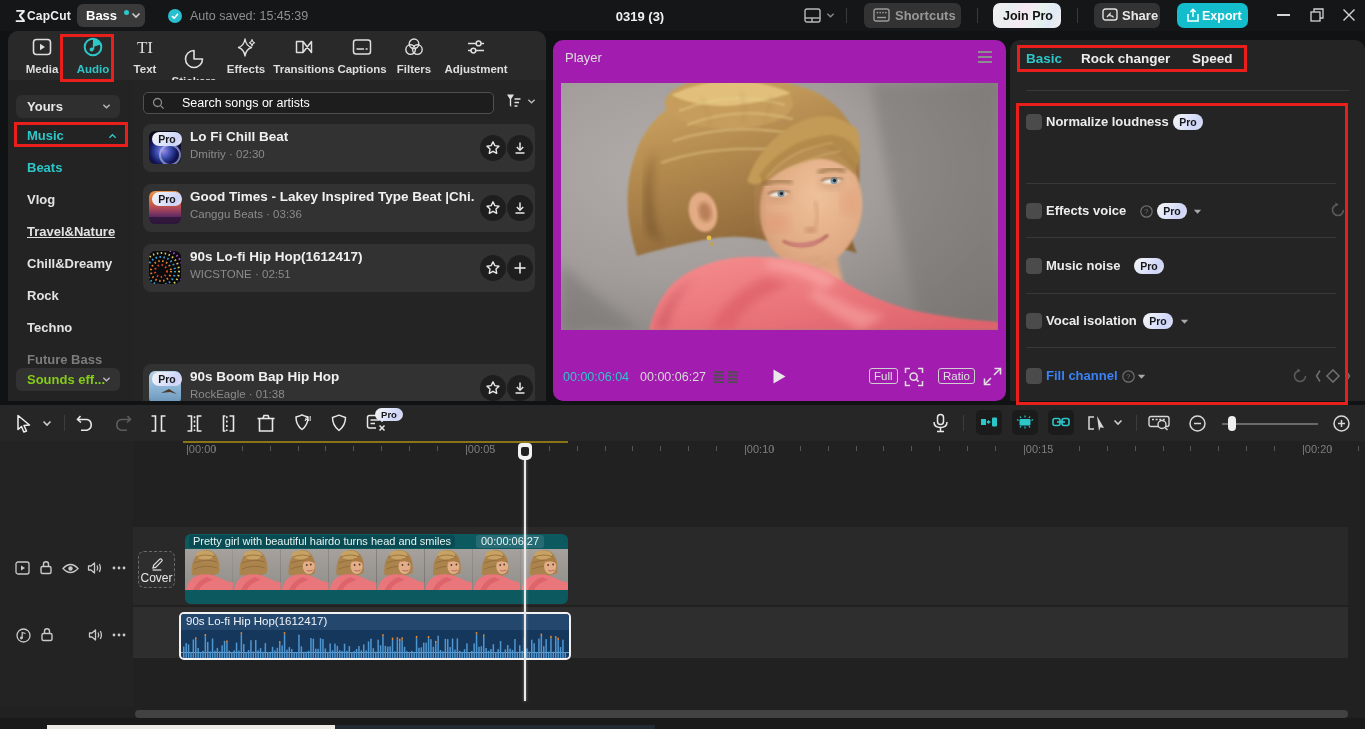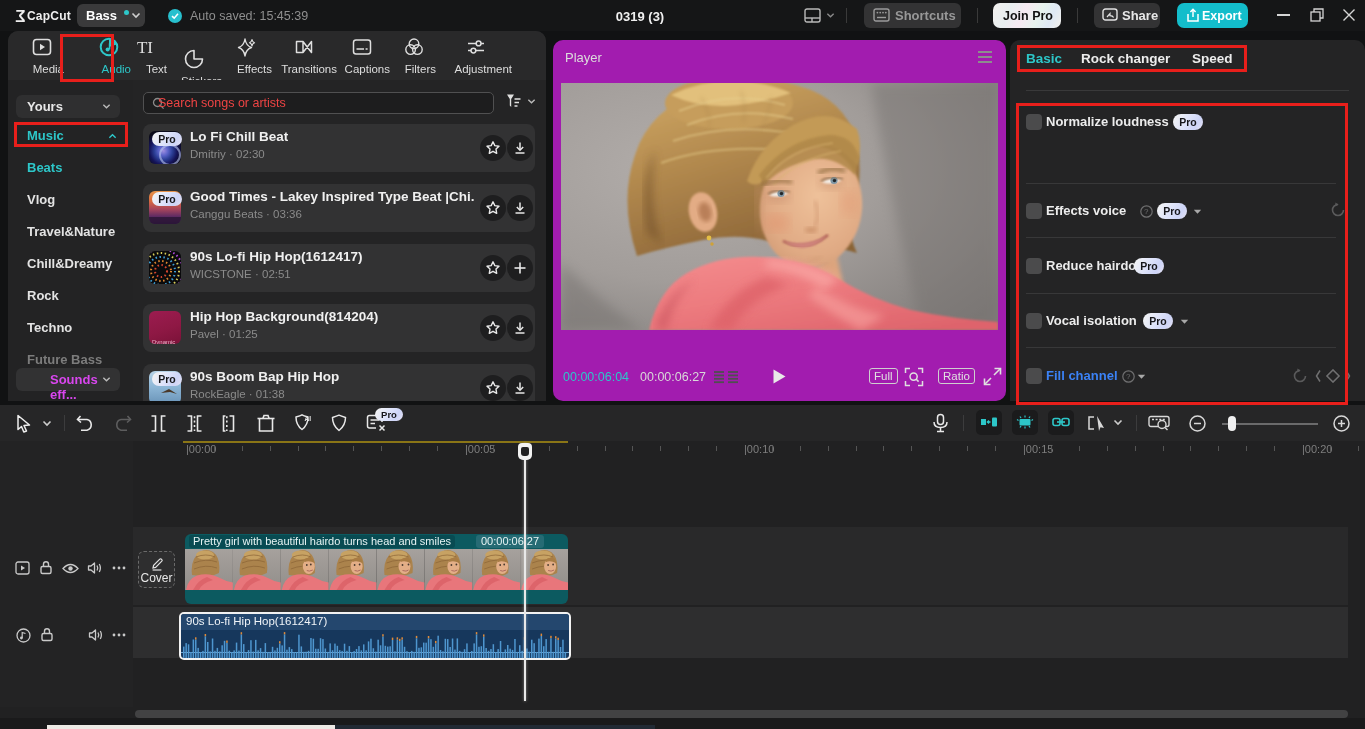--- a/index.html
+++ b/index.html
@@ -7,7 +7,7 @@
   body { font-family:"Liberation Sans", sans-serif; position:relative; color:#ddd; }
   .abs { position:absolute; }
   .tabi { text-align:left; }
-  .tlab { font-size:11.5px; font-weight:400; color:#dedede; margin-top:1px; text-align:right; white-space:nowrap; }
+  .tlab { font-size:11.5px; font-weight:700; color:#dedede; margin-top:1px; text-align:center; white-space:nowrap; }
   .sideitem { position:absolute; left:19px; font-size:13px; font-weight:700; color:#e3e3e3; white-space:nowrap; }
   .mrow { position:absolute; left:10px; width:392px; height:48px; background:#323233; border-radius:8px; }
   .mthumb { position:absolute; left:6px; top:7px; width:32px; height:33px; border-radius:6px; overflow:hidden; }

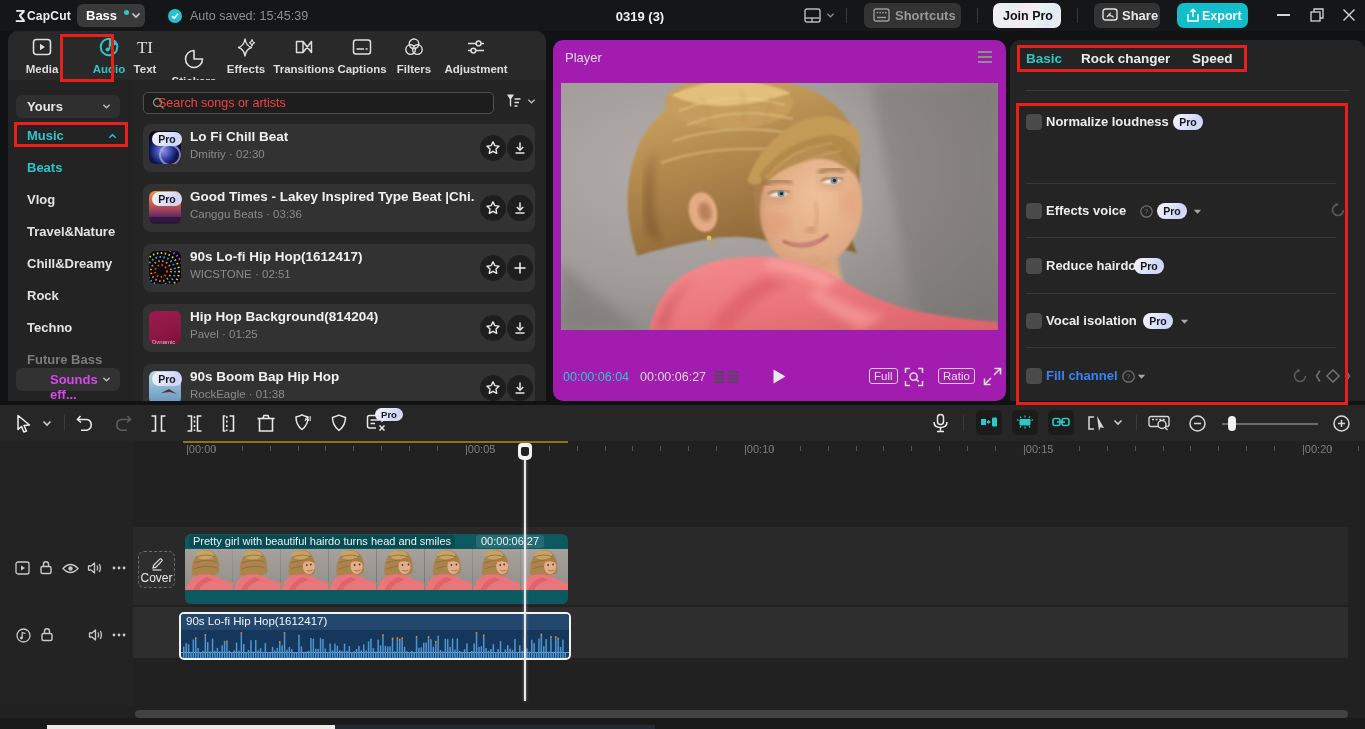--- a/index.html
+++ b/index.html
@@ -116,7 +116,7 @@
       <div class="tlab">Media</div>
     </div>
 
-    <div class="abs tabi" style="left:63px;top:5px;width:44px;margin-left:16px;">
+    <div class="abs tabi" style="left:63px;top:5px;width:44px;">
       <svg width="22" height="22" viewBox="0 0 22 22" style="margin-left:11px;">
           <circle cx="11" cy="11" r="8.3" stroke="#2dc7c9" stroke-width="2" fill="none"></circle>
           <path d="M11 11 L11 3 A 8 8 0 0 1 18.6 8.6 Z" fill="#2dc7c9"></path>

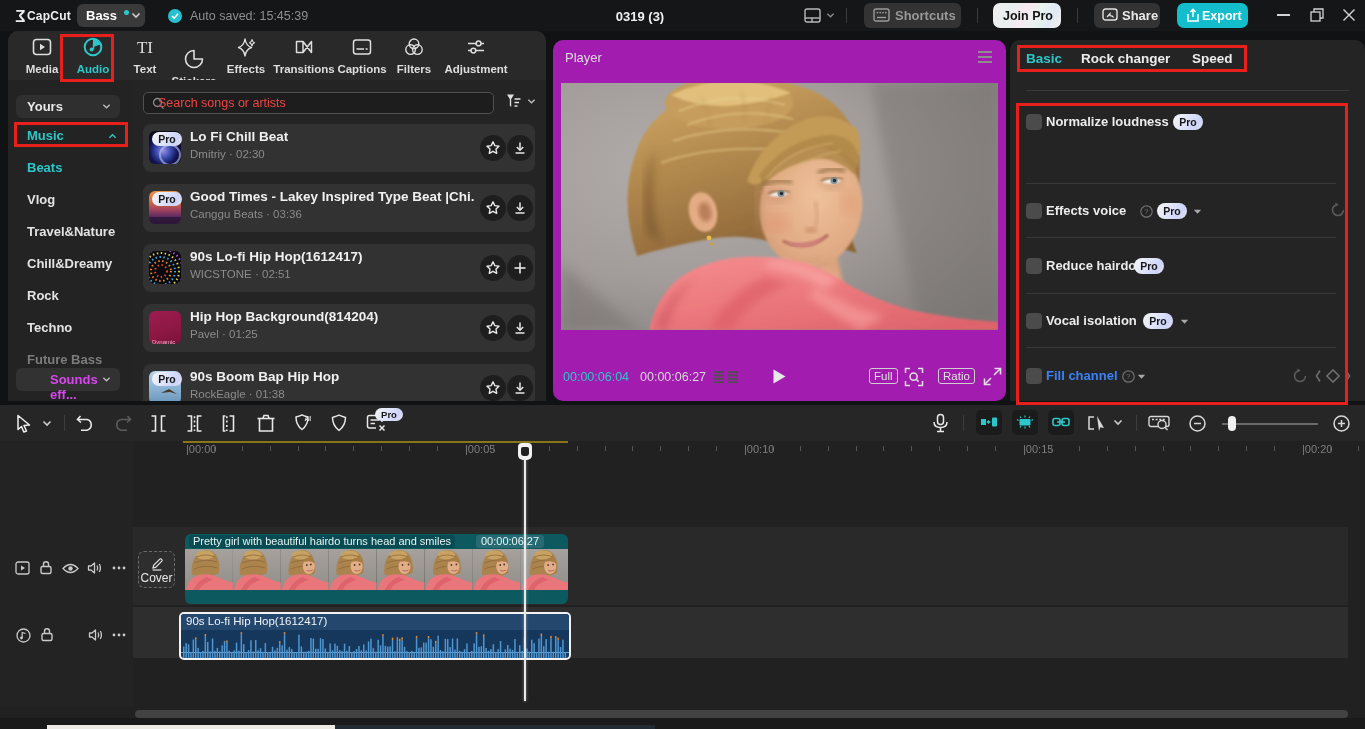--- a/index.html
+++ b/index.html
@@ -216,7 +216,7 @@
           <circle cx="5.5" cy="5.5" r="4" stroke="#8a8a8a" stroke-width="1.3" fill="none"></circle>
           <line x1="8.6" y1="8.6" x2="11.6" y2="11.6" stroke="#8a8a8a" stroke-width="1.3"></line>
         </svg>
-      <span style="position:absolute;left:14px;top:3px;font-size:12.5px;color:#ef4444;">Search songs or artists</span>
+      <span style="position:absolute;left:38px;top:3px;font-size:12.5px;color:#ffffff;">Search songs or artists</span>
     </div>
     <svg class="abs" style="left:373px;top:13px;" width="16" height="18" viewBox="0 0 16 18">
         <path d="M1 1.5 L8 1.5 L5.2 6 L5.2 14 L3.8 12.6 L3.8 6 Z" fill="#e0e0e0"></path>

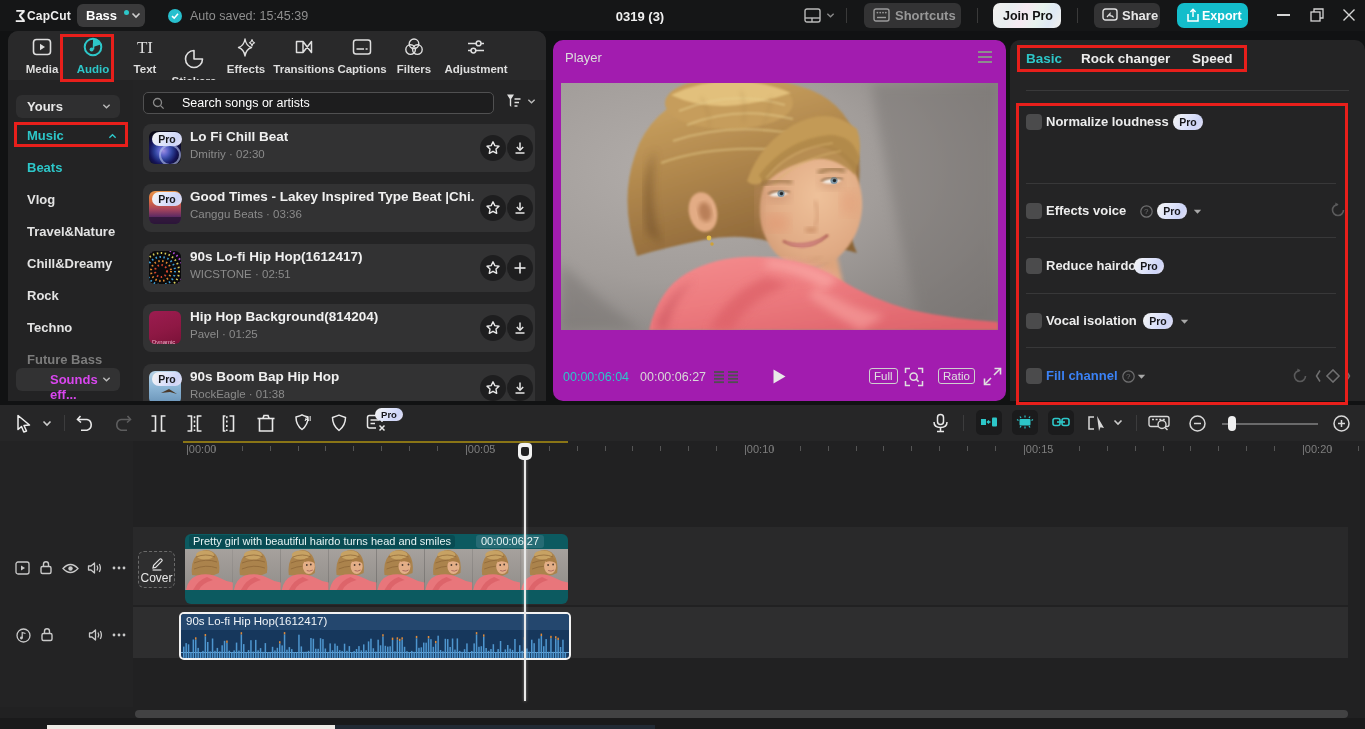--- a/index.html
+++ b/index.html
@@ -197,7 +197,7 @@
       </svg>
     <div class="sideitem" style="top:80px;color:#2dc7c9;">Beats</div>
     <div class="sideitem" style="top:112px;">Vlog</div>
-    <div class="sideitem" style="top:144px;">Travel&amp;Nature</div>
+    <div class="sideitem" style="top:144px;text-decoration:underline;">Travel&amp;Nature</div>
     <div class="sideitem" style="top:176px;">Chill&amp;Dreamy</div>
     <div class="sideitem" style="top:208px;">Rock</div>
     <div class="sideitem" style="top:240px;">Techno</div>

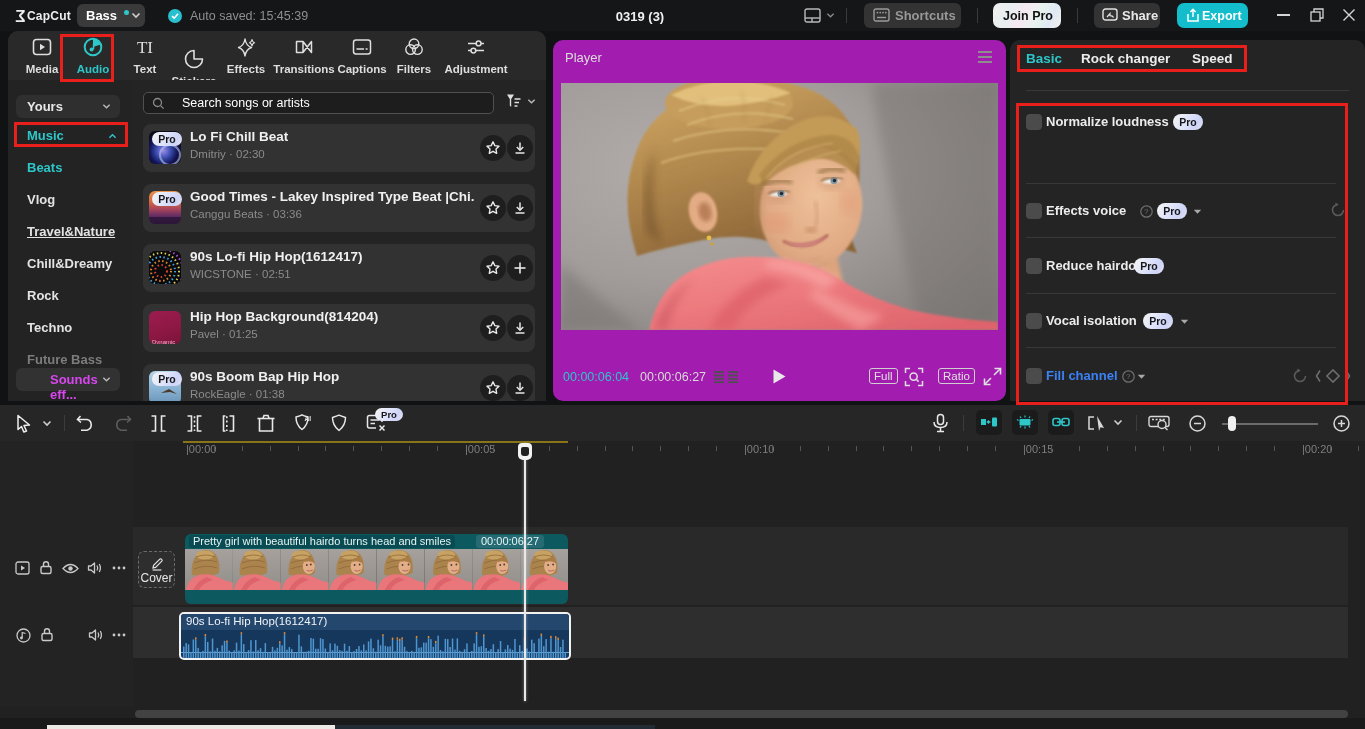--- a/index.html
+++ b/index.html
@@ -493,7 +493,7 @@
   <div class="abs rdiv" style="top:197px;"></div>
 
   <div class="abs cbox" style="left:16px;top:218px;"></div>
-  <div class="abs rtitle" style="left:36px;top:218px;">Reduce hairdo</div>
+  <div class="abs rtitle" style="left:36px;top:218px;">Music noise</div>
   <div class="probadge" style="left:124px;top:218px;width:30px;height:16px;font-size:10.5px;line-height:16px;">Pro</div>
   <div class="abs rdiv" style="top:253px;"></div>
 

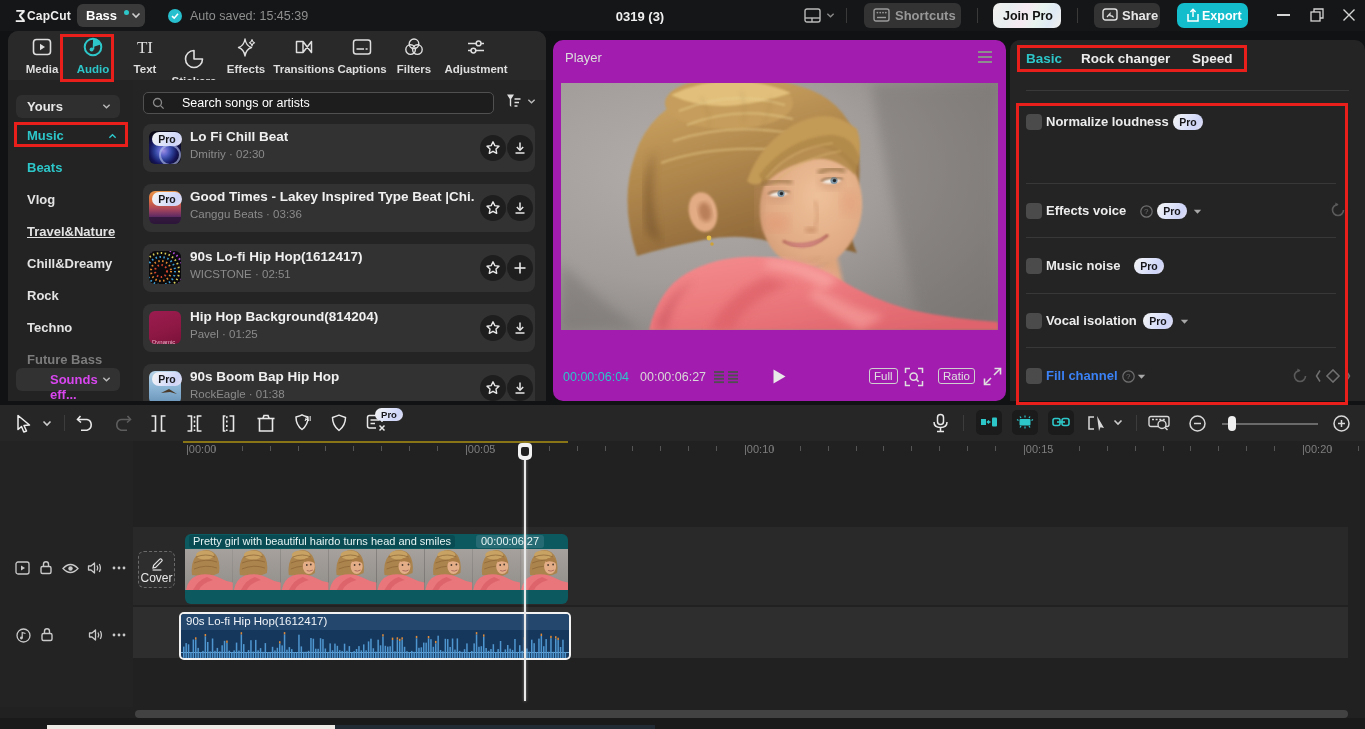--- a/index.html
+++ b/index.html
@@ -280,21 +280,6 @@
       <div class="mbtn" style="left:364px;"><svg style="margin:5px;" width="16" height="16" viewBox="0 0 16 16">
             <line x1="8" y1="2.5" x2="8" y2="13.5" stroke="#e8e8e8" stroke-width="1.6"></line>
             <line x1="2.5" y1="8" x2="13.5" y2="8" stroke="#e8e8e8" stroke-width="1.6"></line>
-          </svg></div>
-    </div>
-    <div class="mrow" style="top:224px;">
-      <div class="mthumb" style="background:linear-gradient(160deg,#9c1c50 0%,#8e1844 55%,#7a1238 100%);">
-        <span style="position:absolute;left:3px;top:28px;font-size:6px;color:#e8b0c8;">Dynamic</span>
-      </div>
-      <div class="mtitle">Hip Hop Background(814204)</div>
-      <div class="msub">Pavel · 01:25</div>
-      <div class="mbtn" style="left:337px;"><svg style="margin:5px;" width="16" height="16" viewBox="0 0 16 16">
-            <path d="M8 1.8 L9.8 5.6 L14 6.2 L11 9.1 L11.7 13.3 L8 11.3 L4.3 13.3 L5 9.1 L2 6.2 L6.2 5.6 Z" stroke="#e8e8e8" stroke-width="1.4" fill="none" stroke-linejoin="round"></path>
-          </svg></div>
-      <div class="mbtn" style="left:364px;"><svg style="margin:5px;" width="16" height="16" viewBox="0 0 16 16">
-            <line x1="8" y1="2.5" x2="8" y2="10" stroke="#e8e8e8" stroke-width="1.5"></line>
-            <path d="M4.8 7 L8 10.2 L11.2 7" stroke="#e8e8e8" stroke-width="1.5" fill="none"></path>
-            <line x1="3.5" y1="13" x2="12.5" y2="13" stroke="#e8e8e8" stroke-width="1.5"></line>
           </svg></div>
     </div>
     <div class="mrow" style="top:284px;height:37px;border-radius:8px 8px 0 0;">

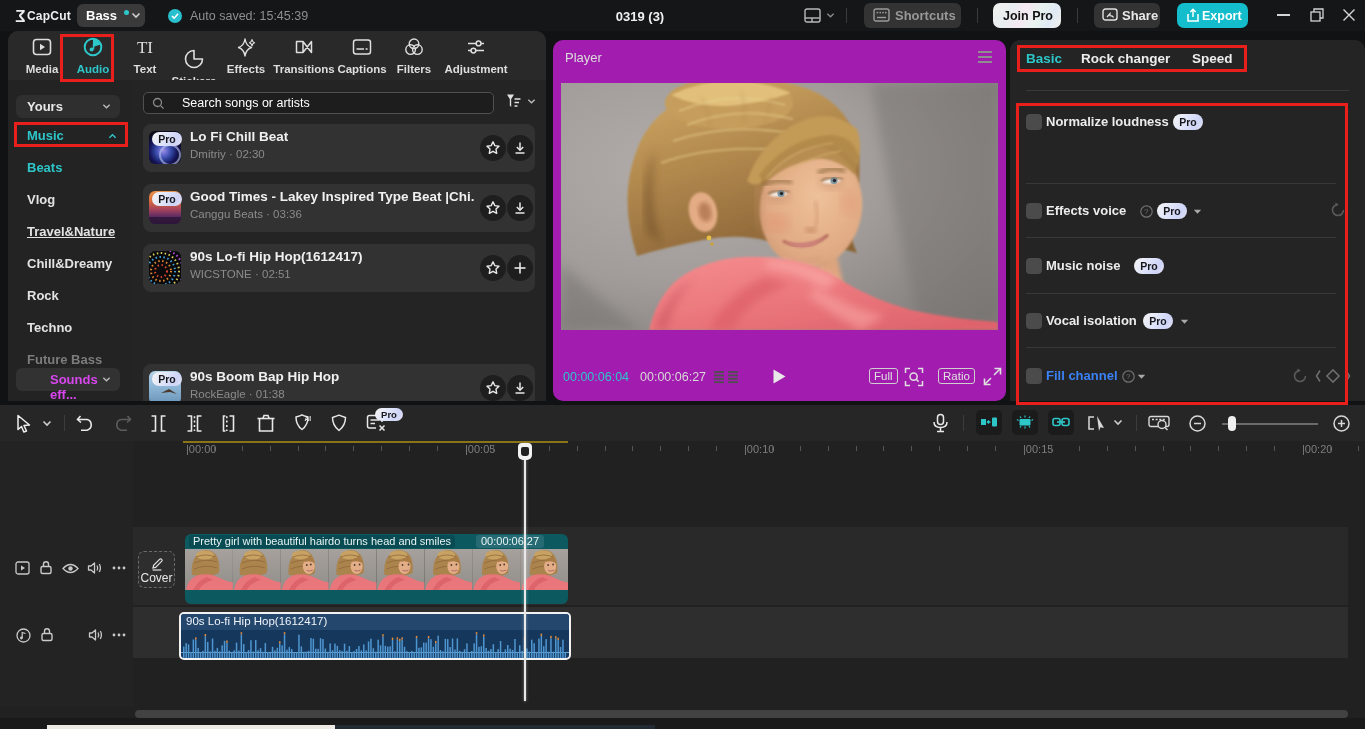--- a/index.html
+++ b/index.html
@@ -203,7 +203,7 @@
     <div class="sideitem" style="top:240px;">Techno</div>
     <div class="sideitem" style="top:272px;color:#7c7c7c;">Future Bass</div>
     <div class="abs" style="left:8px;top:288px;width:104px;height:23px;background:#323233;border-radius:6px;">
-      <span style="position:absolute;left:11px;top:4px;font-size:13px;font-weight:700;color:#d946ef;margin-left:23px;">Sounds eff...</span>
+      <span style="position:absolute;left:11px;top:4px;font-size:13px;font-weight:700;color:#84cc16;">Sounds eff...</span>
       <svg style="position:absolute;right:9px;top:8px;" width="9" height="7" viewBox="0 0 10 7">
           <path d="M1.5 1.5 L5 5 L8.5 1.5" stroke="#bbb" stroke-width="1.5" fill="none"></path>
         </svg>

